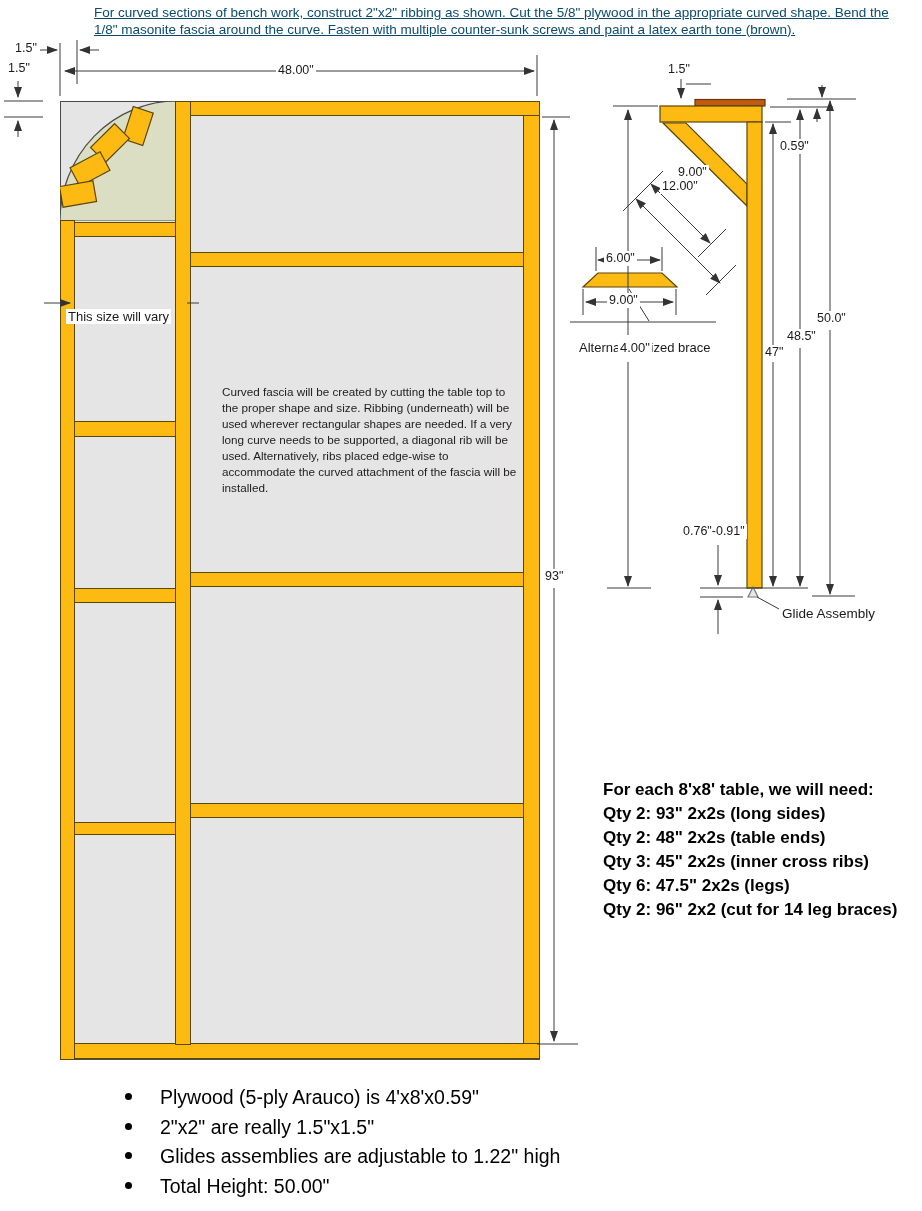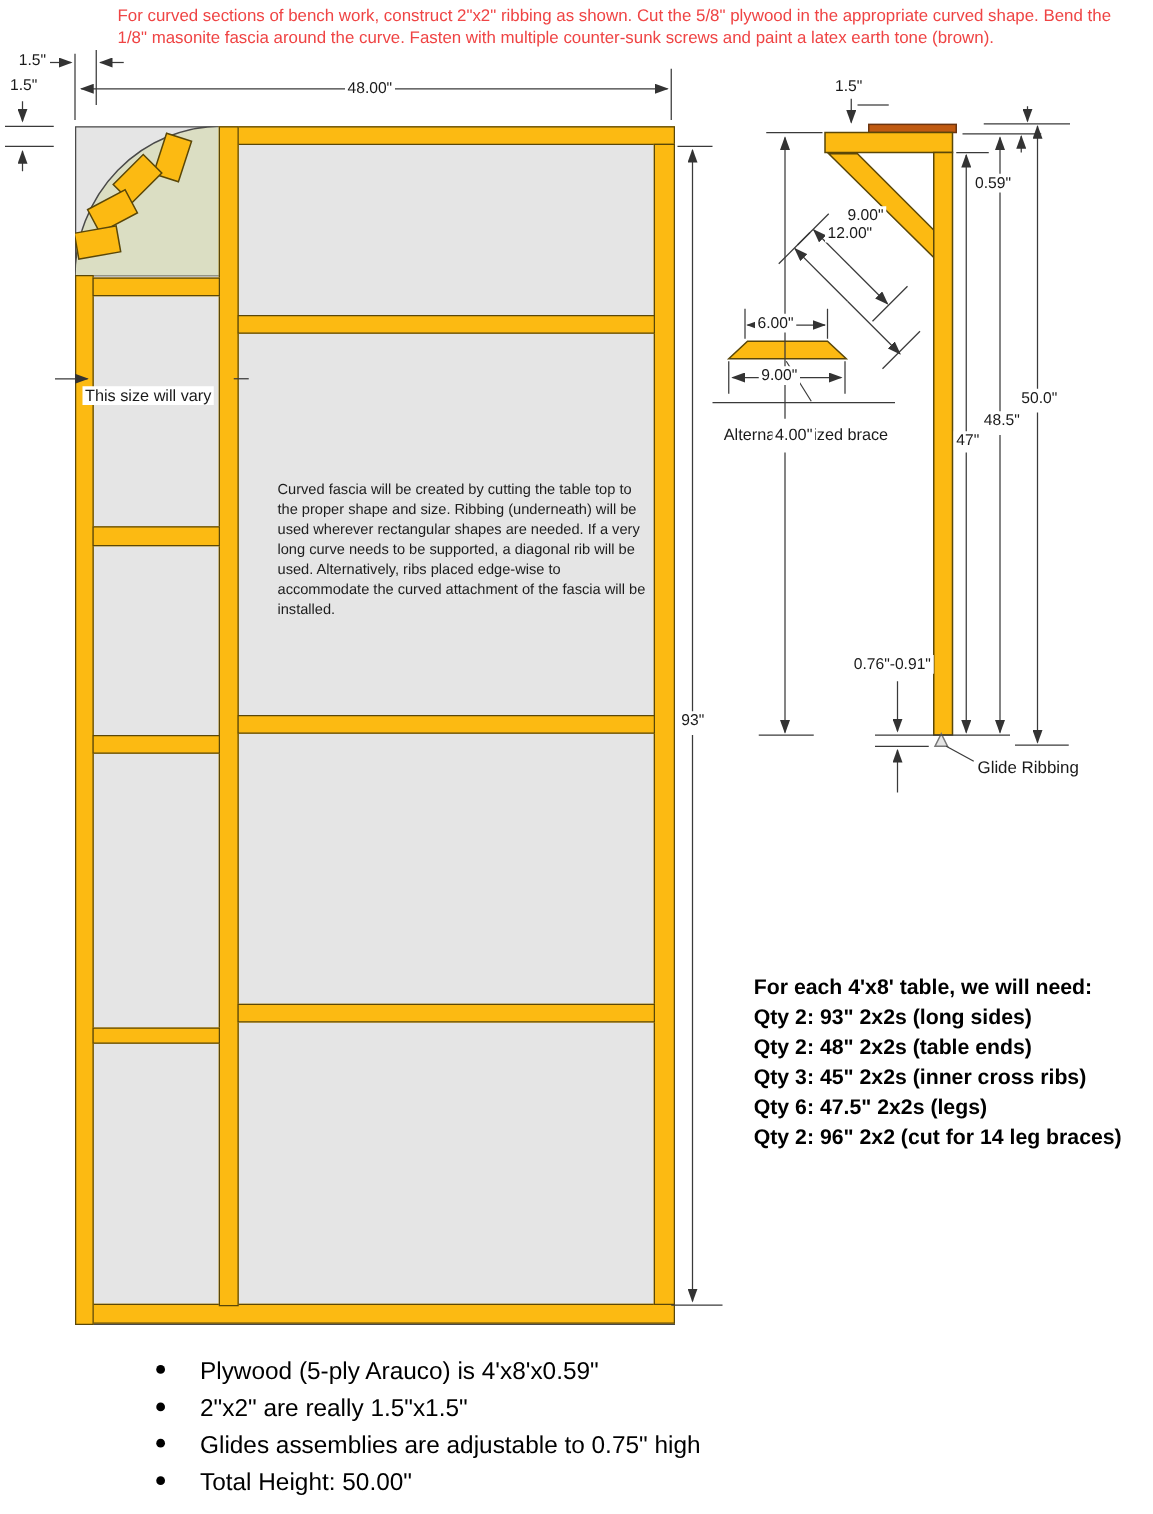--- a/index.html
+++ b/index.html
@@ -7,7 +7,7 @@
         font-family:"Liberation Sans","DejaVu Sans",sans-serif;color:#000;}
   .abs{position:absolute;}
   
-  #intro{left:94px;top:5px;width:818px;font-size:13.5px;line-height:16.5px;color:#ef4444;}
+  #intro{left:94px;top:5px;width:818px;font-size:13.5px;line-height:16.5px;color:#0c4a6e;text-decoration:underline;}
   
   #frame{left:60px;top:101px;width:478px;height:957px;background:#e5e5e5;border:1px solid #4a4a4a;}
   .rail{position:absolute;background:#FCBA12;border:1px solid #5a4708;box-sizing:border-box;}

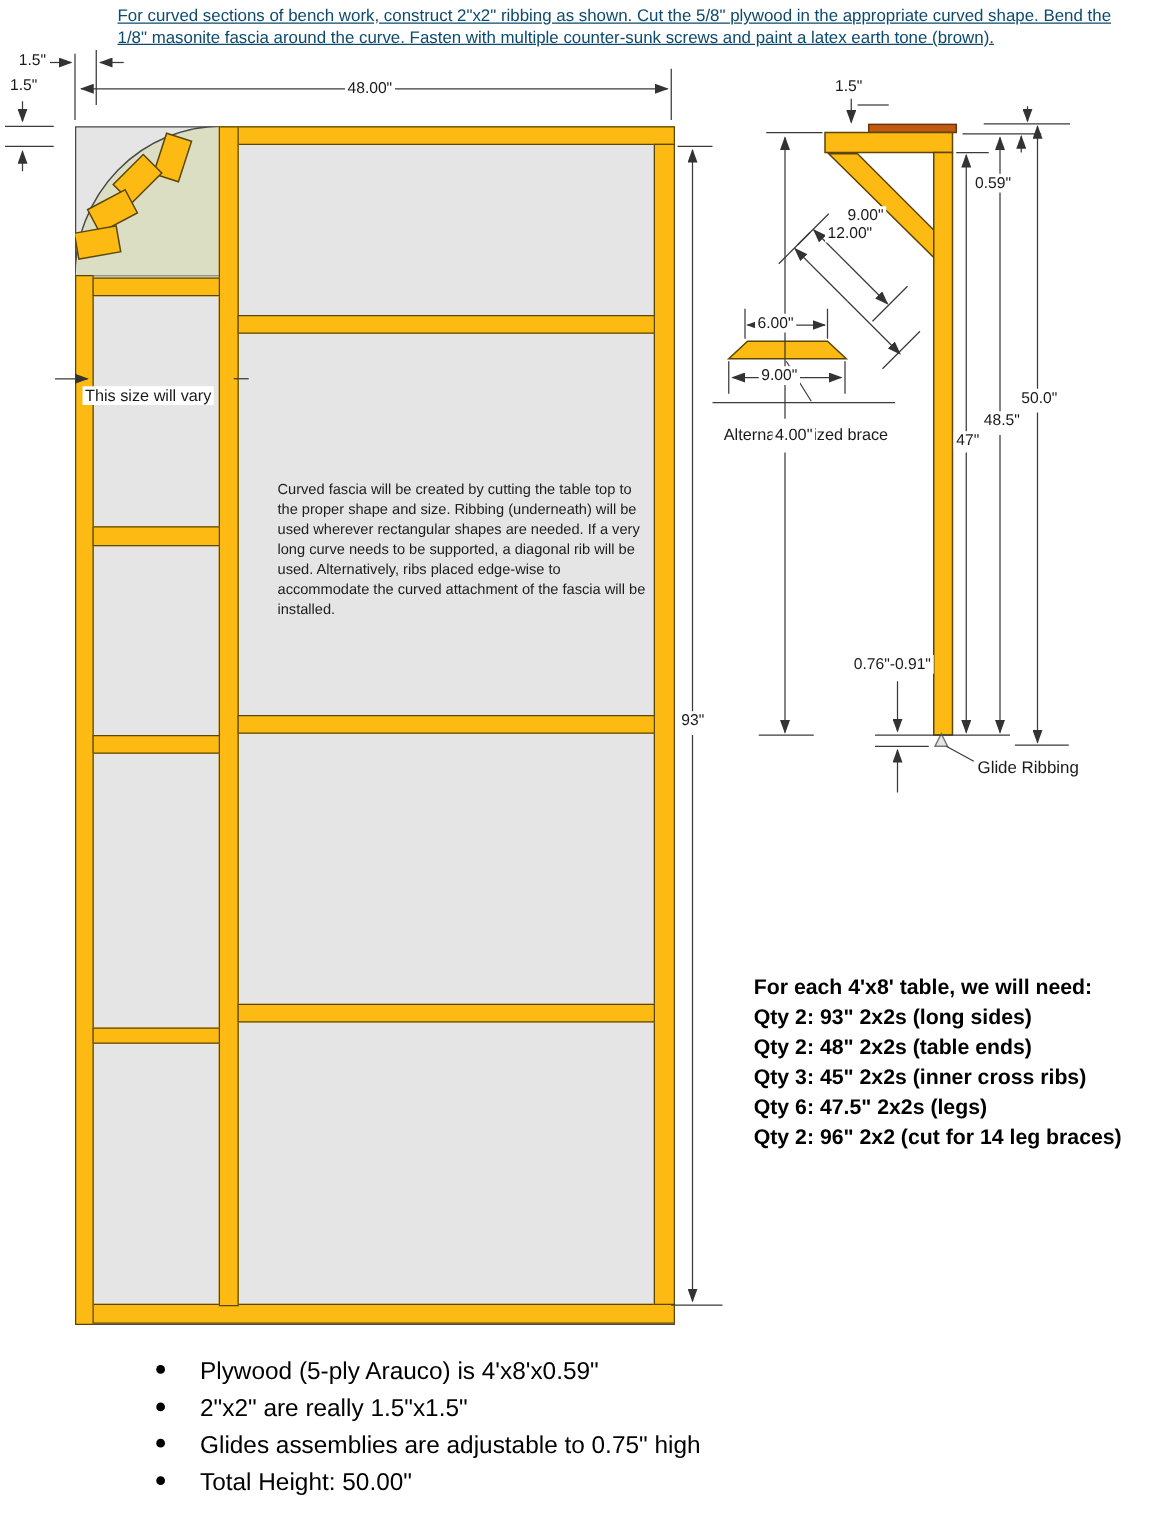--- a/index.html
+++ b/index.html
@@ -181,7 +181,7 @@
 
   <span class="dim nobg" style="left:577px;top:340px;font-size:13px;z-index:5;">Alternative sized brace</span>
   <span class="dim" style="left:618px;top:340px;font-size:13px;z-index:6;">4.00"</span>
-  <span class="dim nobg" style="left:780px;top:606px;font-size:13.5px;">Glide Ribbing</span>
+  <span class="dim nobg" style="left:780px;top:606px;font-size:13.5px;">Glide Assembly</span>
 
   <div class="abs" id="bom">
     <div>For each 4'x8' table, we will need:</div>

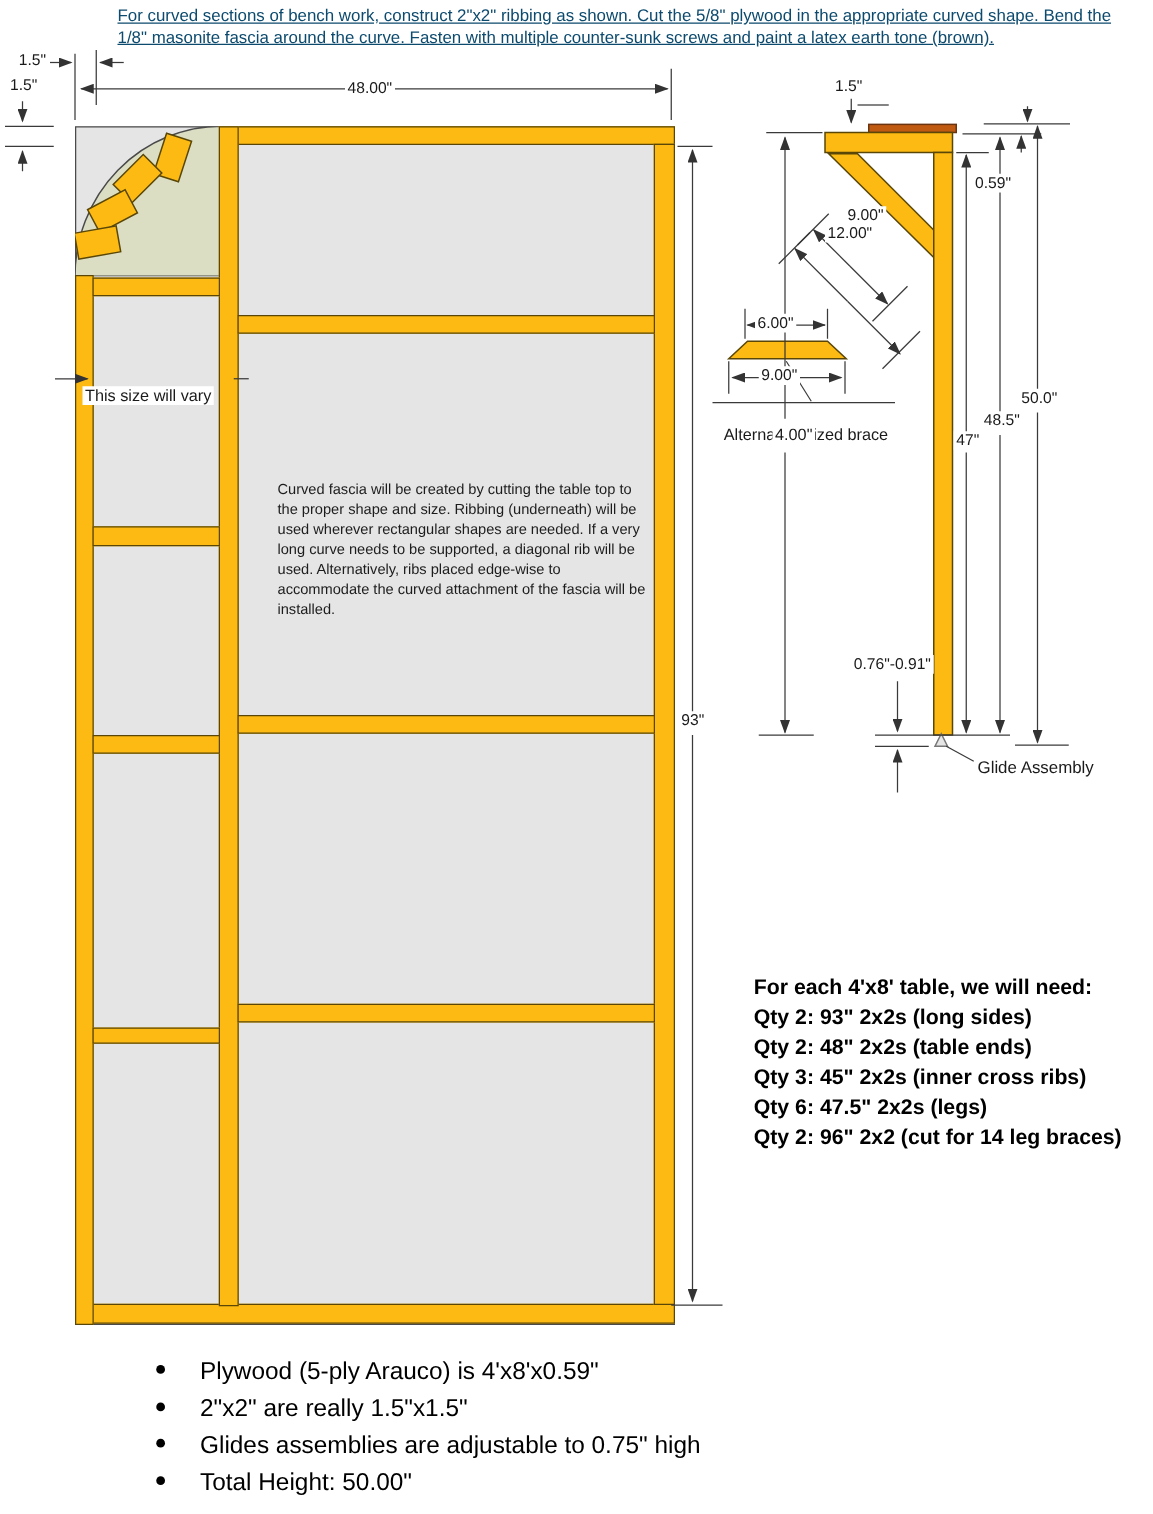--- a/index.html
+++ b/index.html
@@ -184,7 +184,7 @@
   <span class="dim nobg" style="left:780px;top:606px;font-size:13.5px;">Glide Assembly</span>
 
   <div class="abs" id="bom">
-    <div>For each 4'x8' table, we will need:</div>
+    <div>For each 8'x8' table, we will need:</div>
     <div>Qty 2:  93" 2x2s (long sides)</div>
     <div>Qty 2:  48" 2x2s (table ends)</div>
     <div>Qty 3:  45" 2x2s (inner cross ribs)</div>

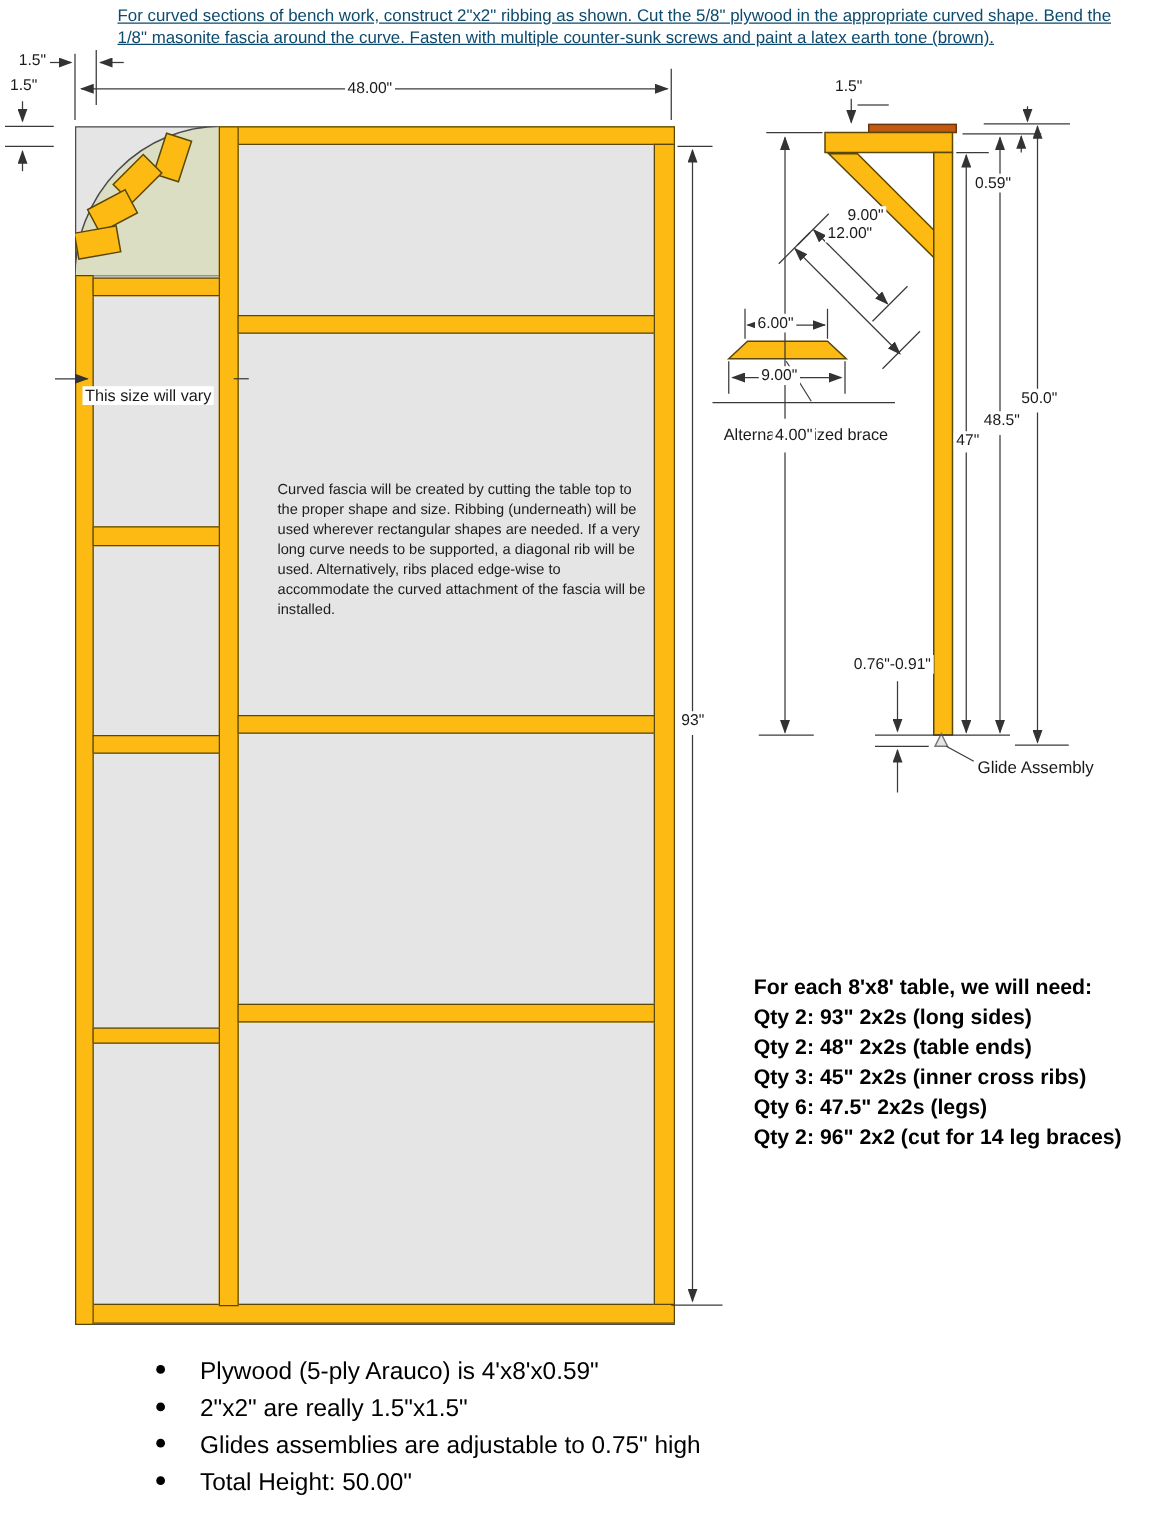--- a/index.html
+++ b/index.html
@@ -203,7 +203,7 @@
     </div>
     <div class="note-row">
       <span class="bullet"></span>
-      <span>Glides assemblies are adjustable to 0.75" high</span>
+      <span>Glides assemblies are adjustable to 1.22" high</span>
     </div>
     <div class="note-row">
       <span class="bullet"></span>

